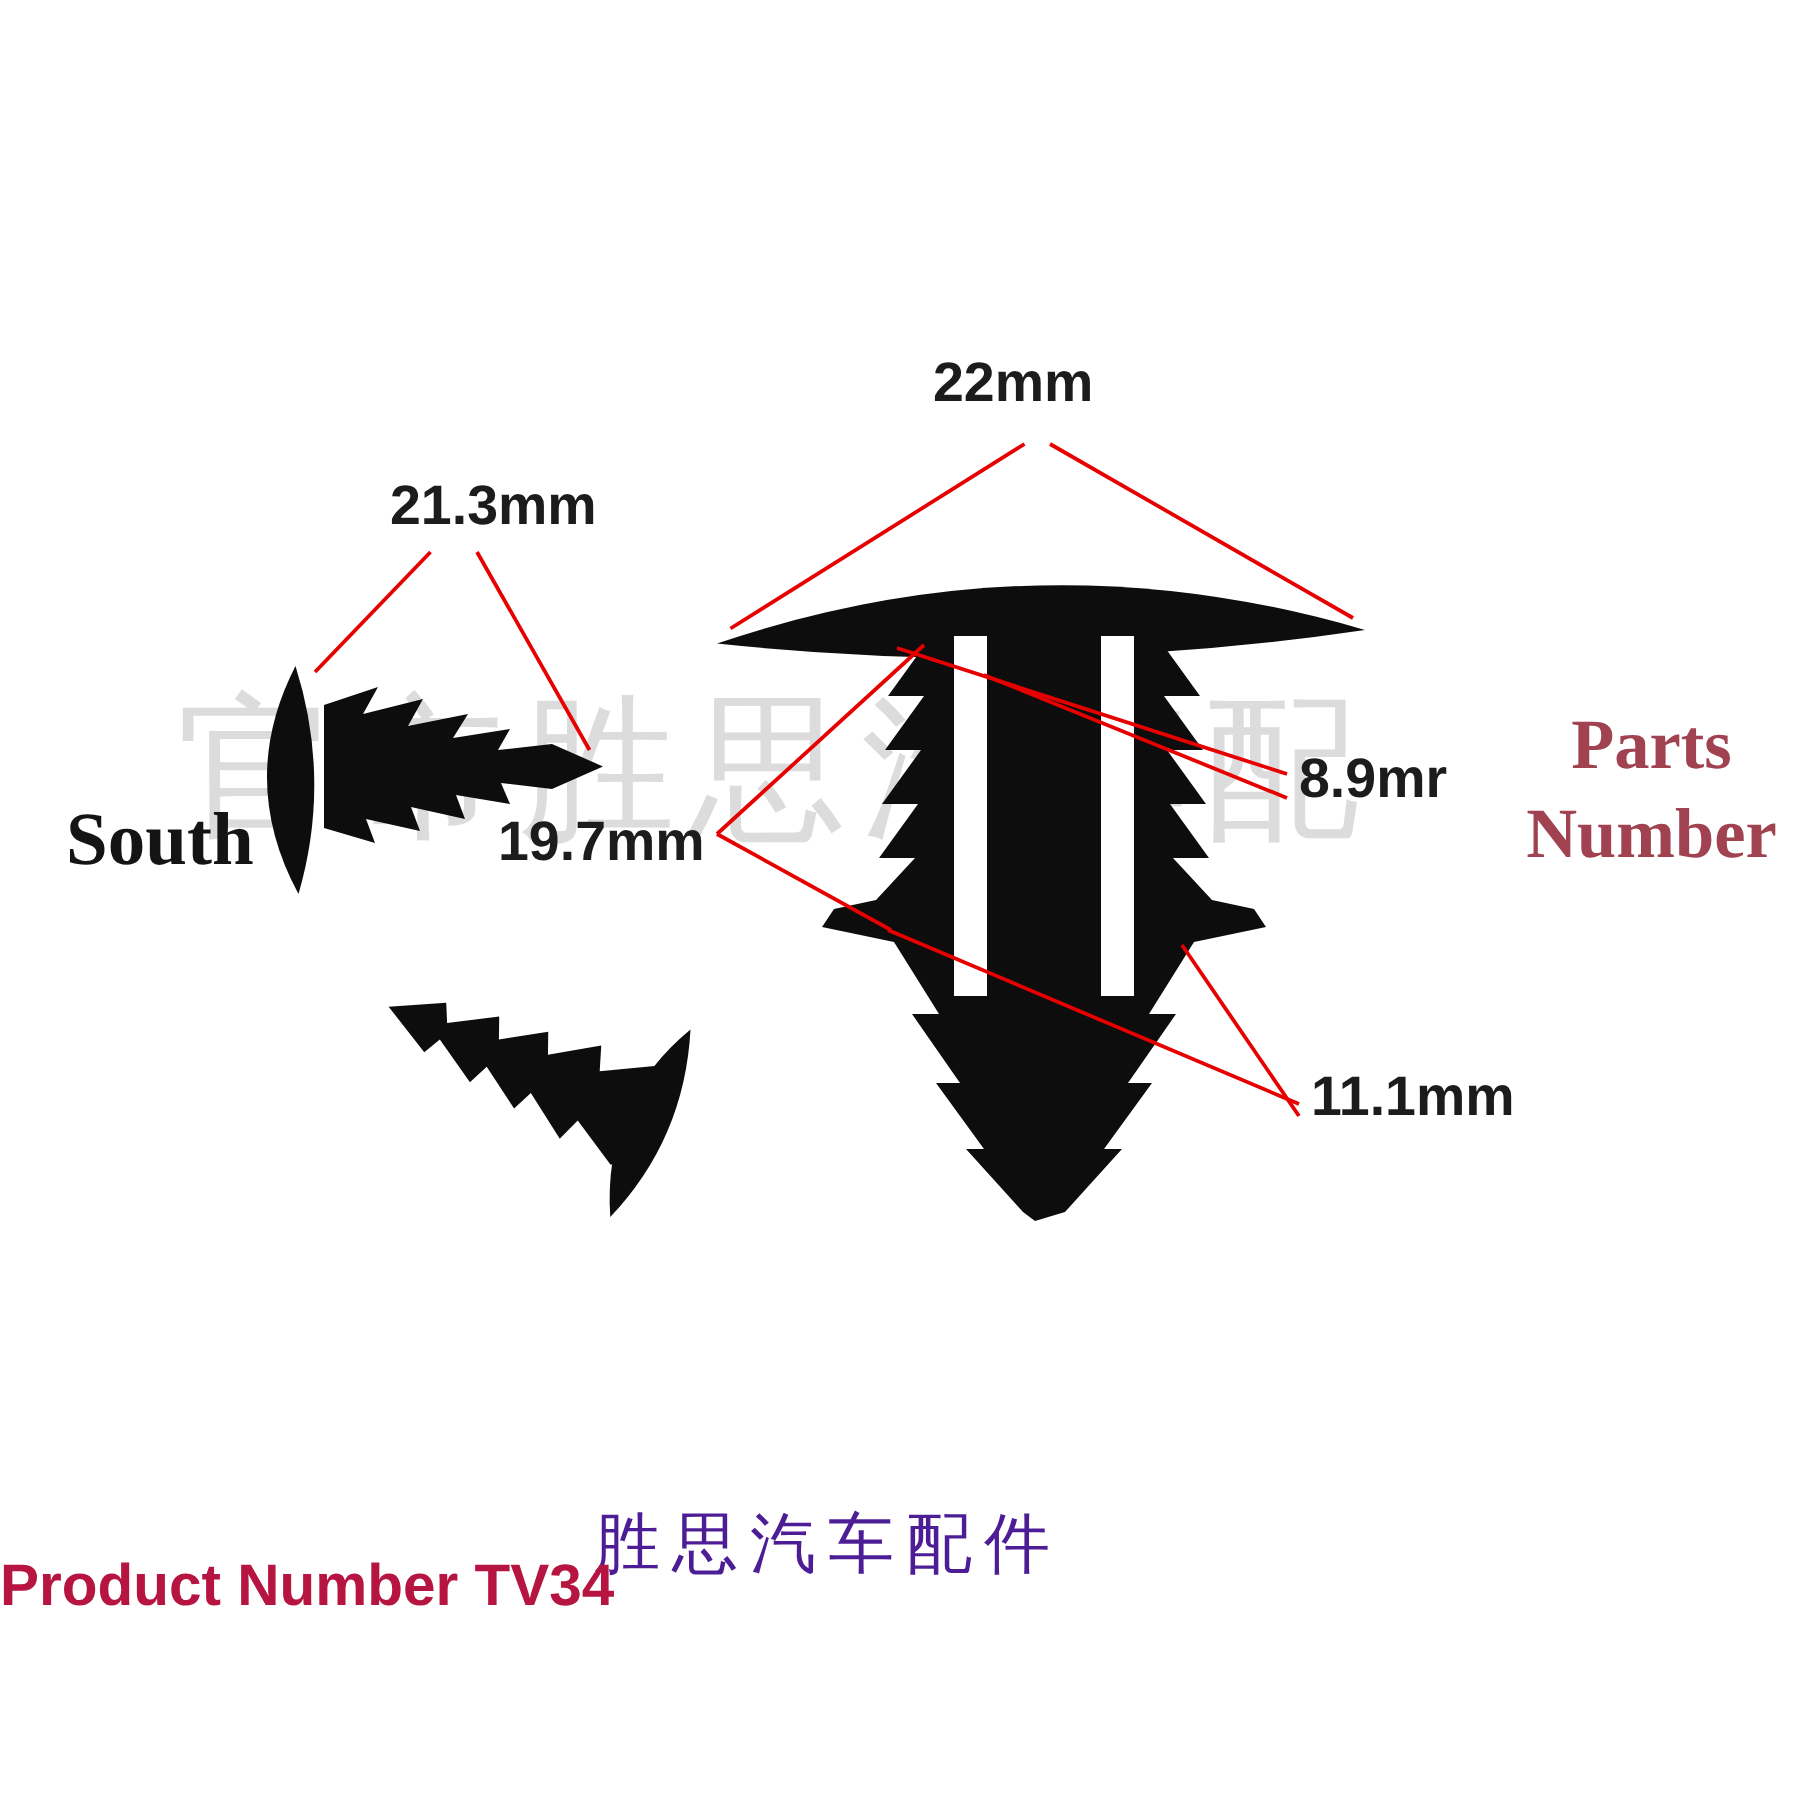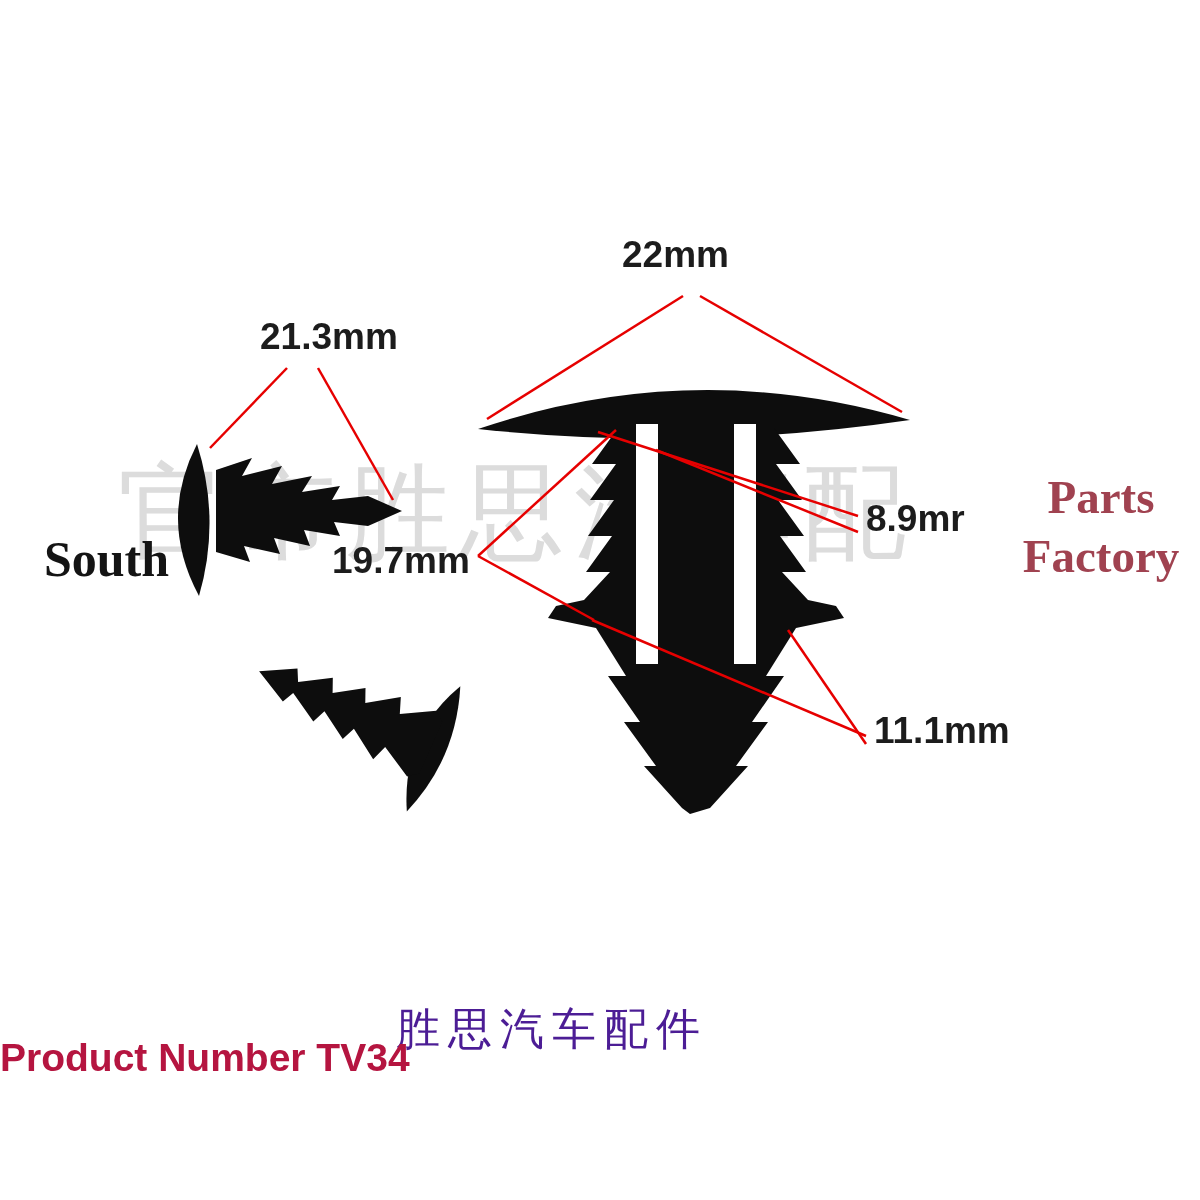--- a/index.html
+++ b/index.html
@@ -68,7 +68,7 @@
   <div id="wm-south" class="abs">South</div>
   <div id="wm-right" class="abs">
     <span>Parts</span><br>
-    <span>Factory</span>
+    <span>Number</span>
   </div>
 
   <div id="product-number" class="abs">Product Number TV34</div>

